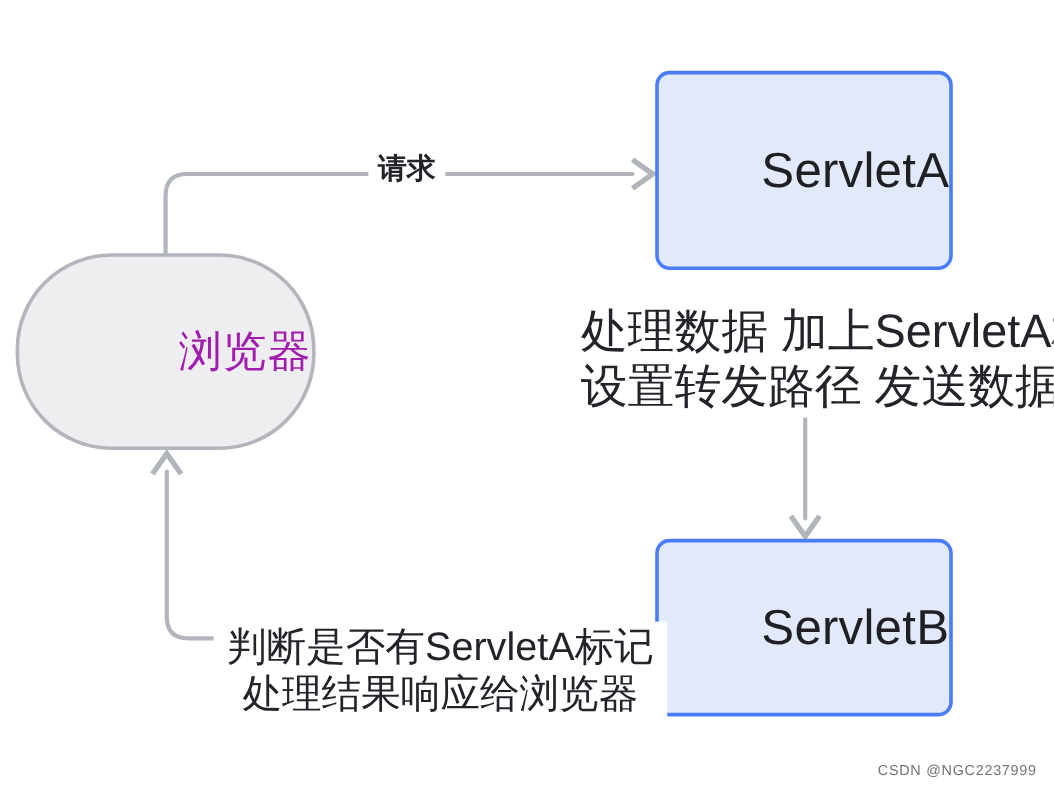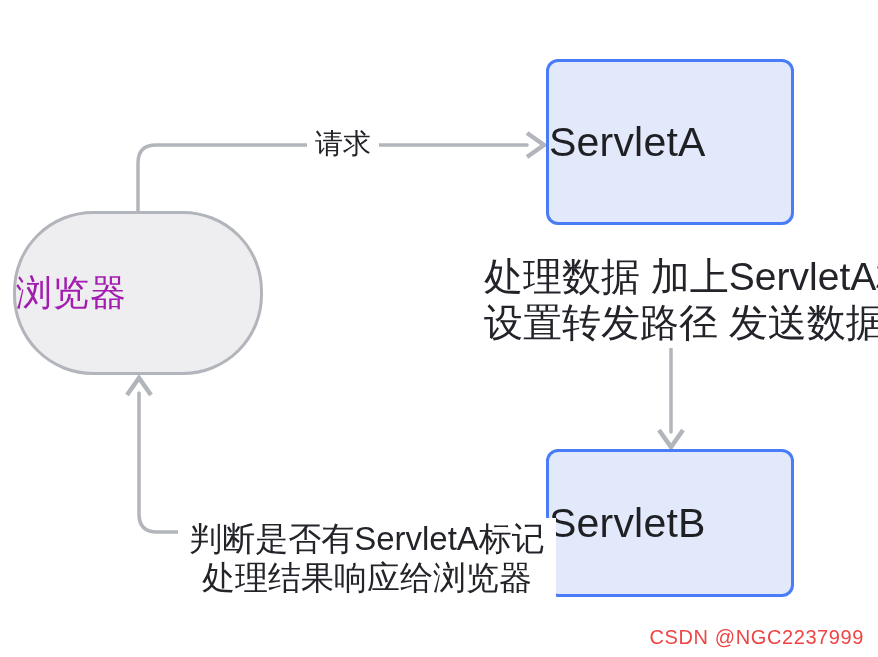--- a/index.html
+++ b/index.html
@@ -88,8 +88,9 @@
   #edge-label-request {
     left: 307px;
     top: 127px;
-    font-size: 28px;
+    font-size: 24px;
     padding: 0 8px;
+    font-weight: bold;
   }
   #edge-label-forward {
     left: 480px;

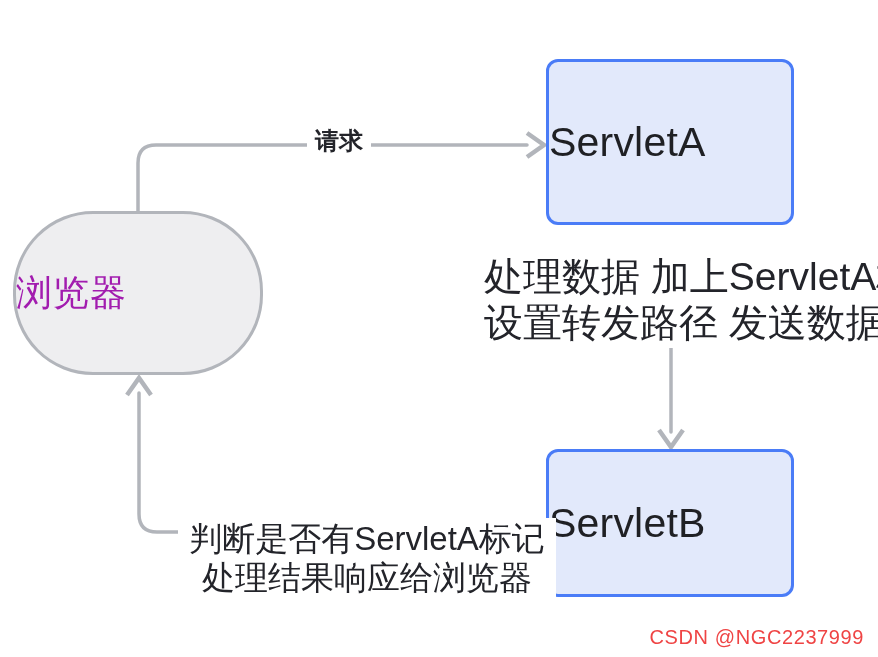--- a/index.html
+++ b/index.html
@@ -34,7 +34,7 @@
     box-sizing: border-box;
     display: flex;
     align-items: center;
-    justify-content: flex-start;
+    justify-content: flex-end;
     text-align: center;
   }
   .node-servlet {

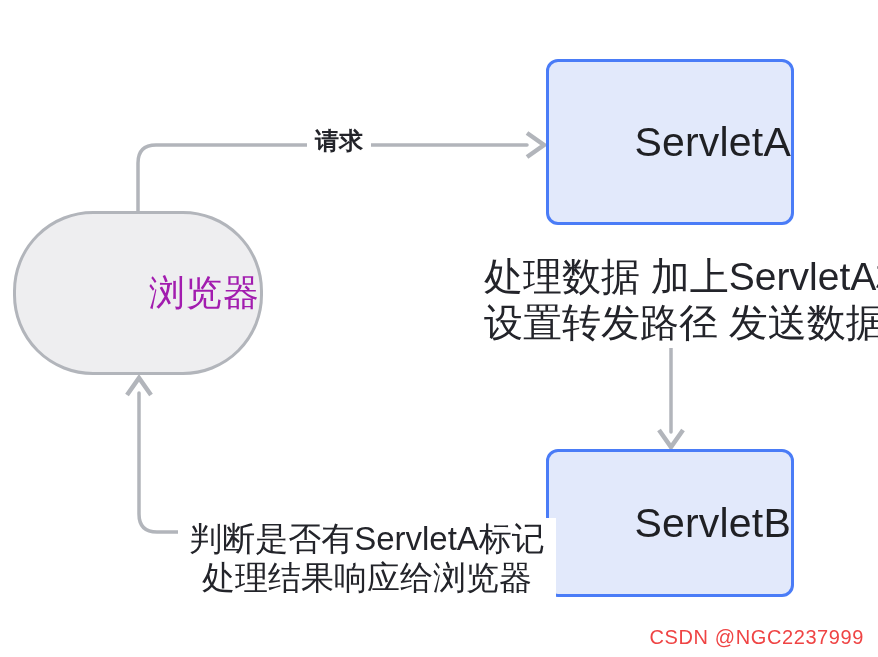--- a/index.html
+++ b/index.html
@@ -110,8 +110,8 @@
     position: absolute;
     right: 14px;
     bottom: 8px;
-    font-size: 20px;
-    color: #ef4444;
+    font-size: 12px;
+    color: #737373;
     letter-spacing: 0.6px;
   }
 </style>

